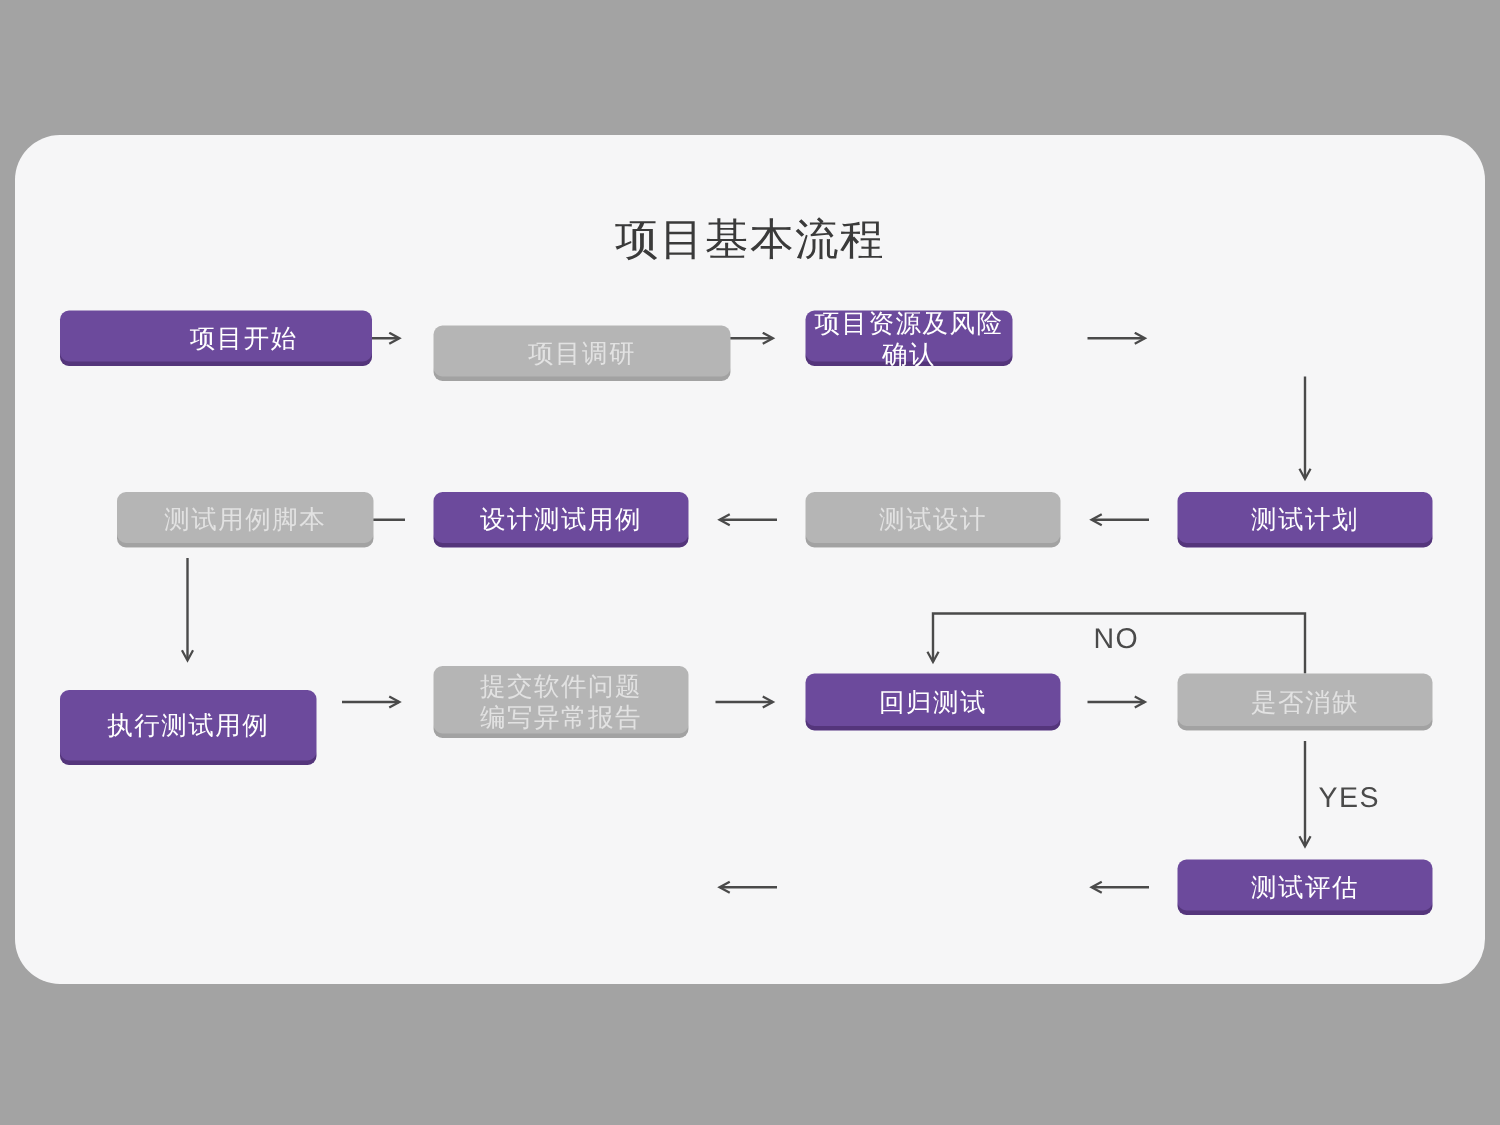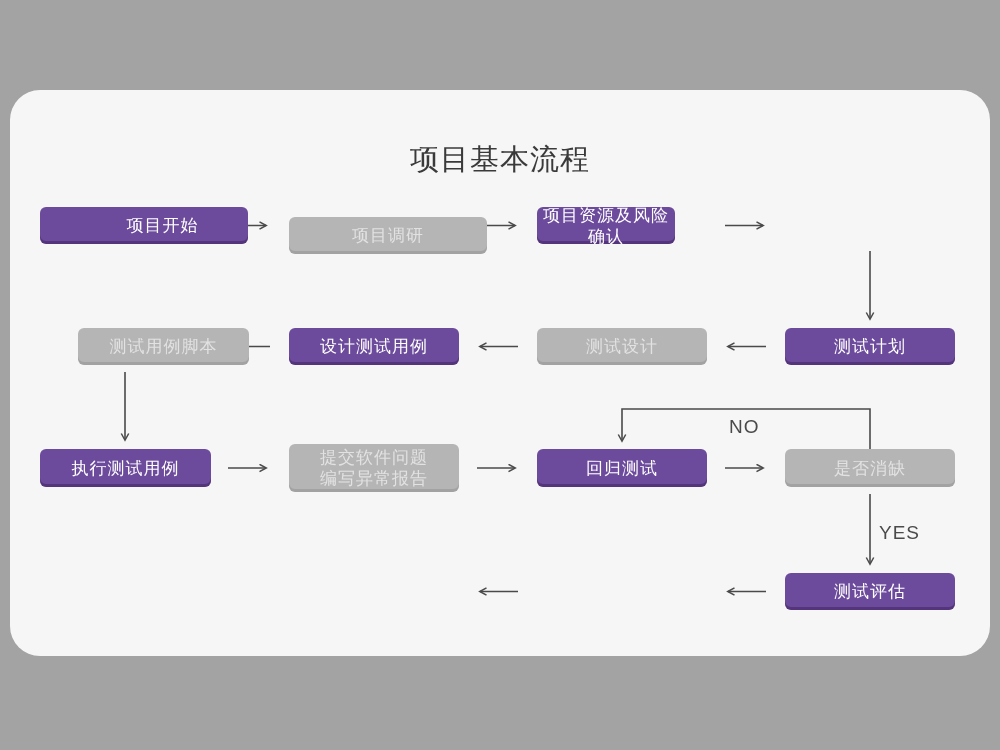--- a/index.html
+++ b/index.html
@@ -124,7 +124,7 @@
   <div class="node gray" style="left:537px; top:328px; width:170px; height:37px;">测试设计</div>
   <div class="node purple" style="left:785px; top:328px; width:170px; height:37px;">测试计划</div>
 
-  <div class="node purple" style="left:40px;  top:449px; width:171px; height:38px;">执行测试用例</div>
+  <div class="node purple" style="left:40px;  top:460px; width:171px; height:50px;font-family:Liberation Mono, monospace;">执行测试用例</div>
   <div class="node gray" style="left:289px; top:444px; width:170px; height:48px;">提交软件问题
 编写异常报告</div>
   <div class="node purple" style="left:537px; top:449px; width:170px; height:38px;">回归测试</div>

